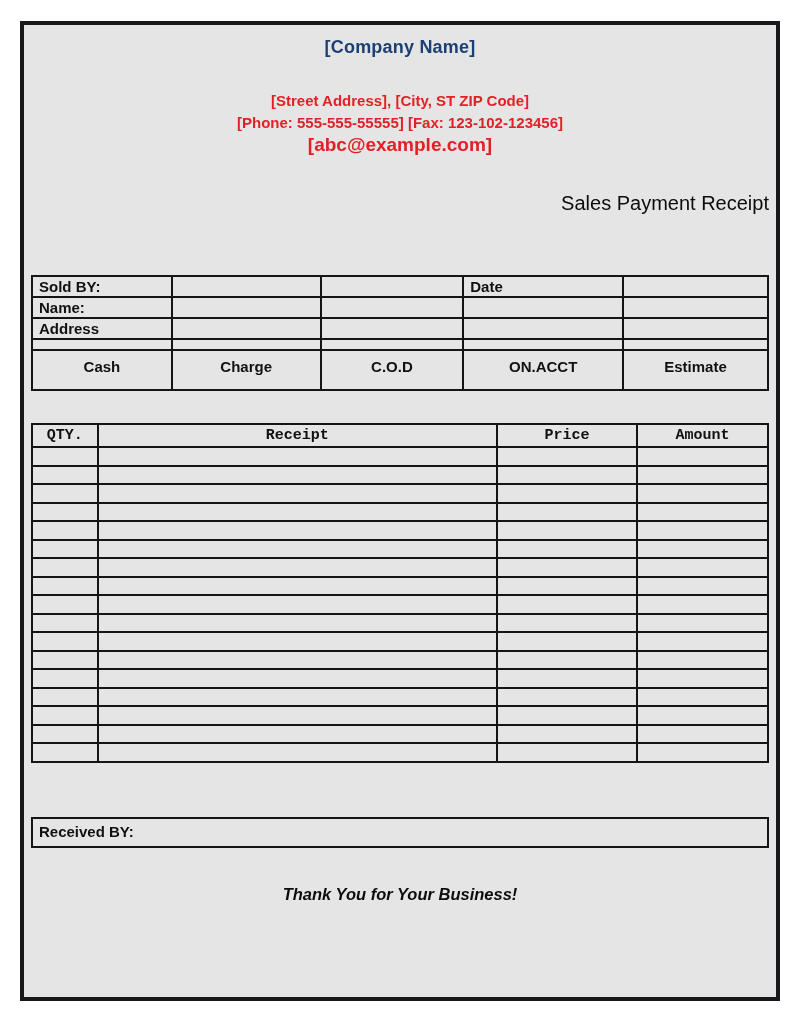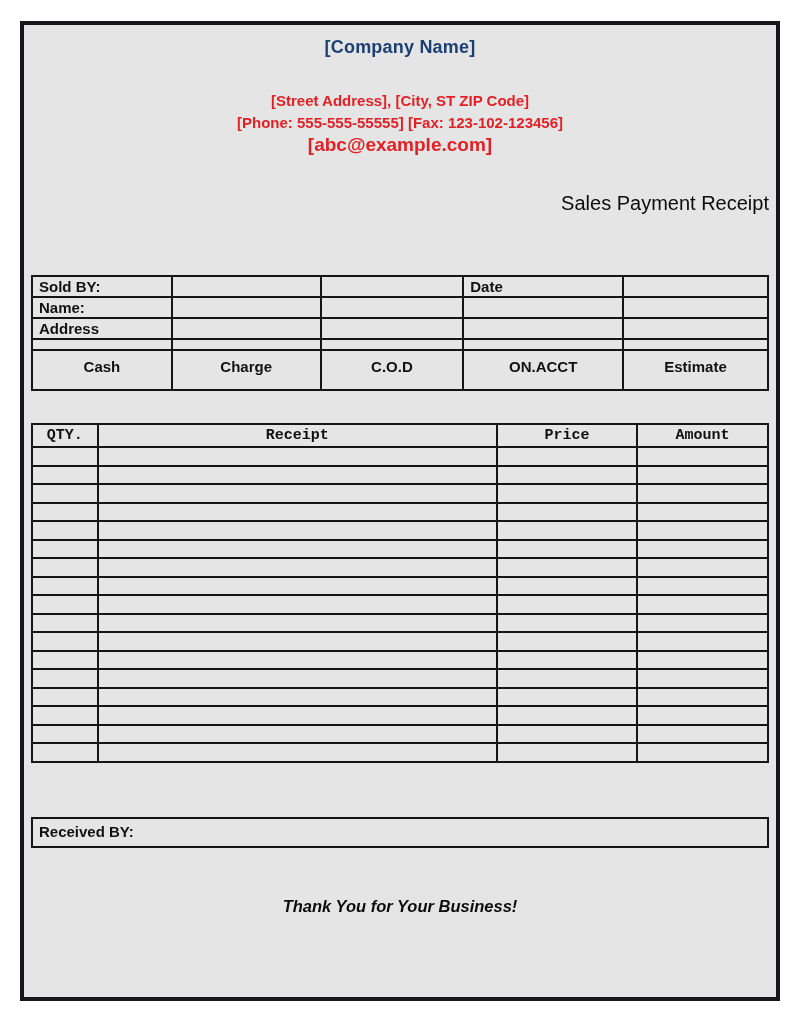--- a/index.html
+++ b/index.html
@@ -60,7 +60,7 @@
     font-size:15px;font-weight:bold;
   }
   .thanks{
-    margin-top:49px;text-align:center;
+    margin-top:37px;text-align:center;
     font-size:16.5px;font-weight:bold;font-style:italic;color:#0c0c0c;
   }
 </style>

